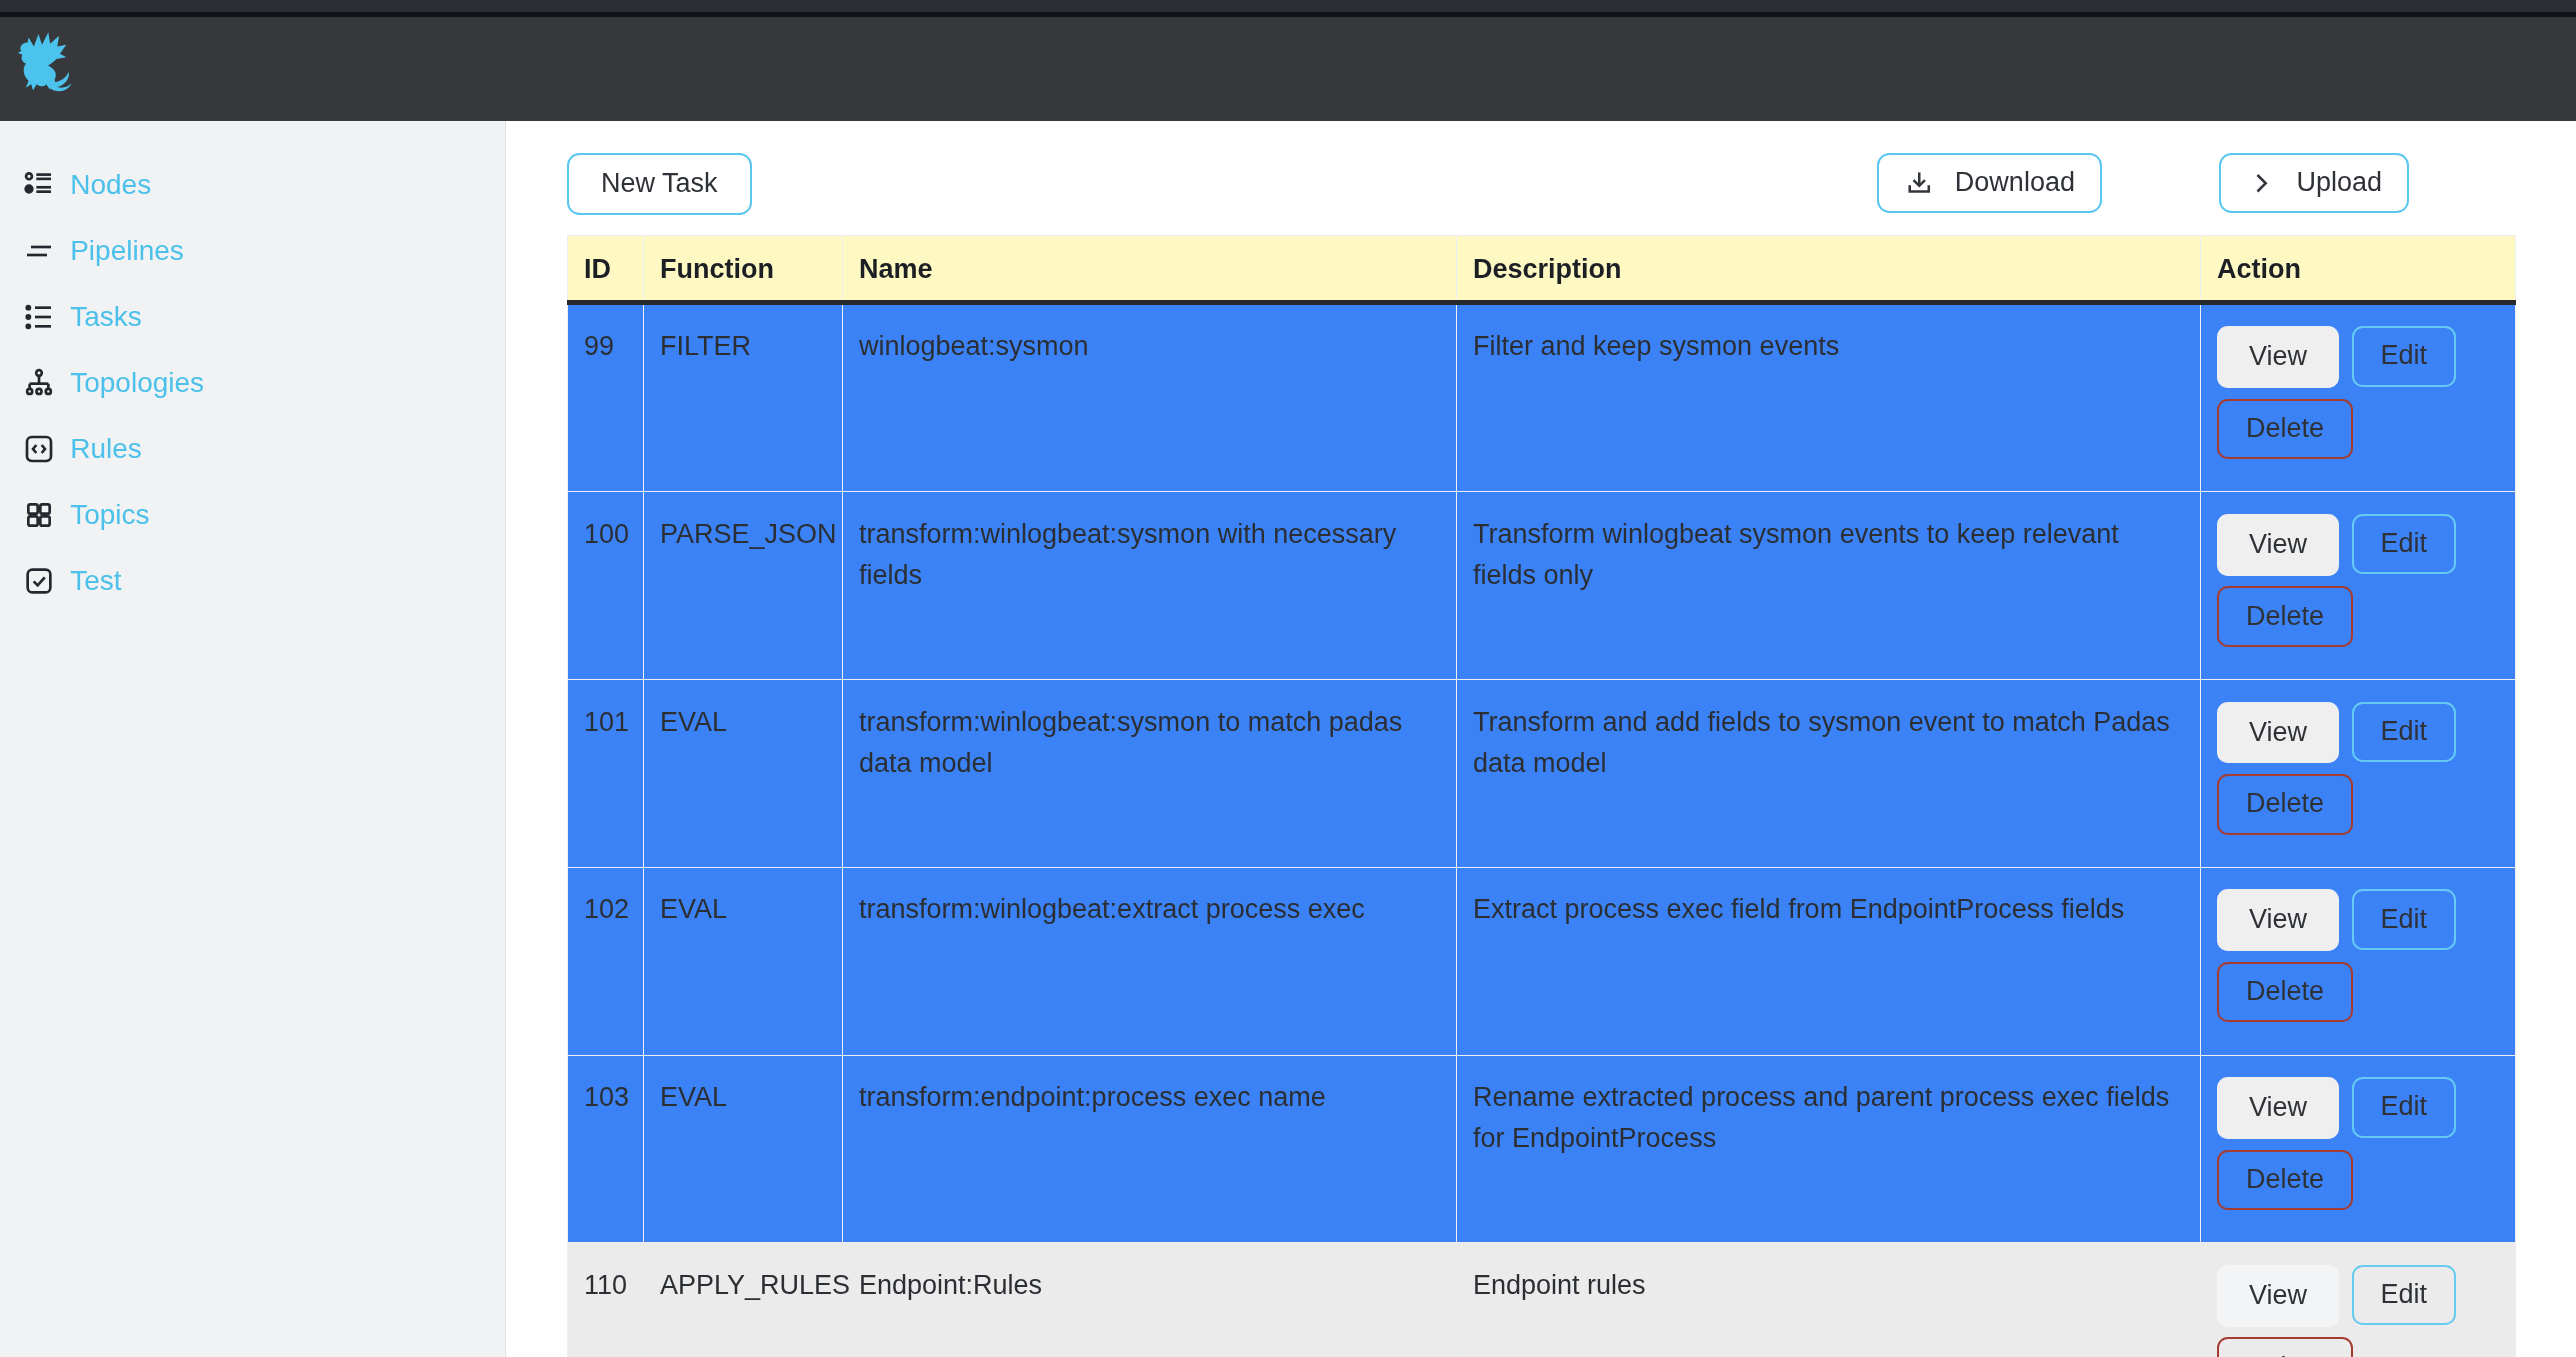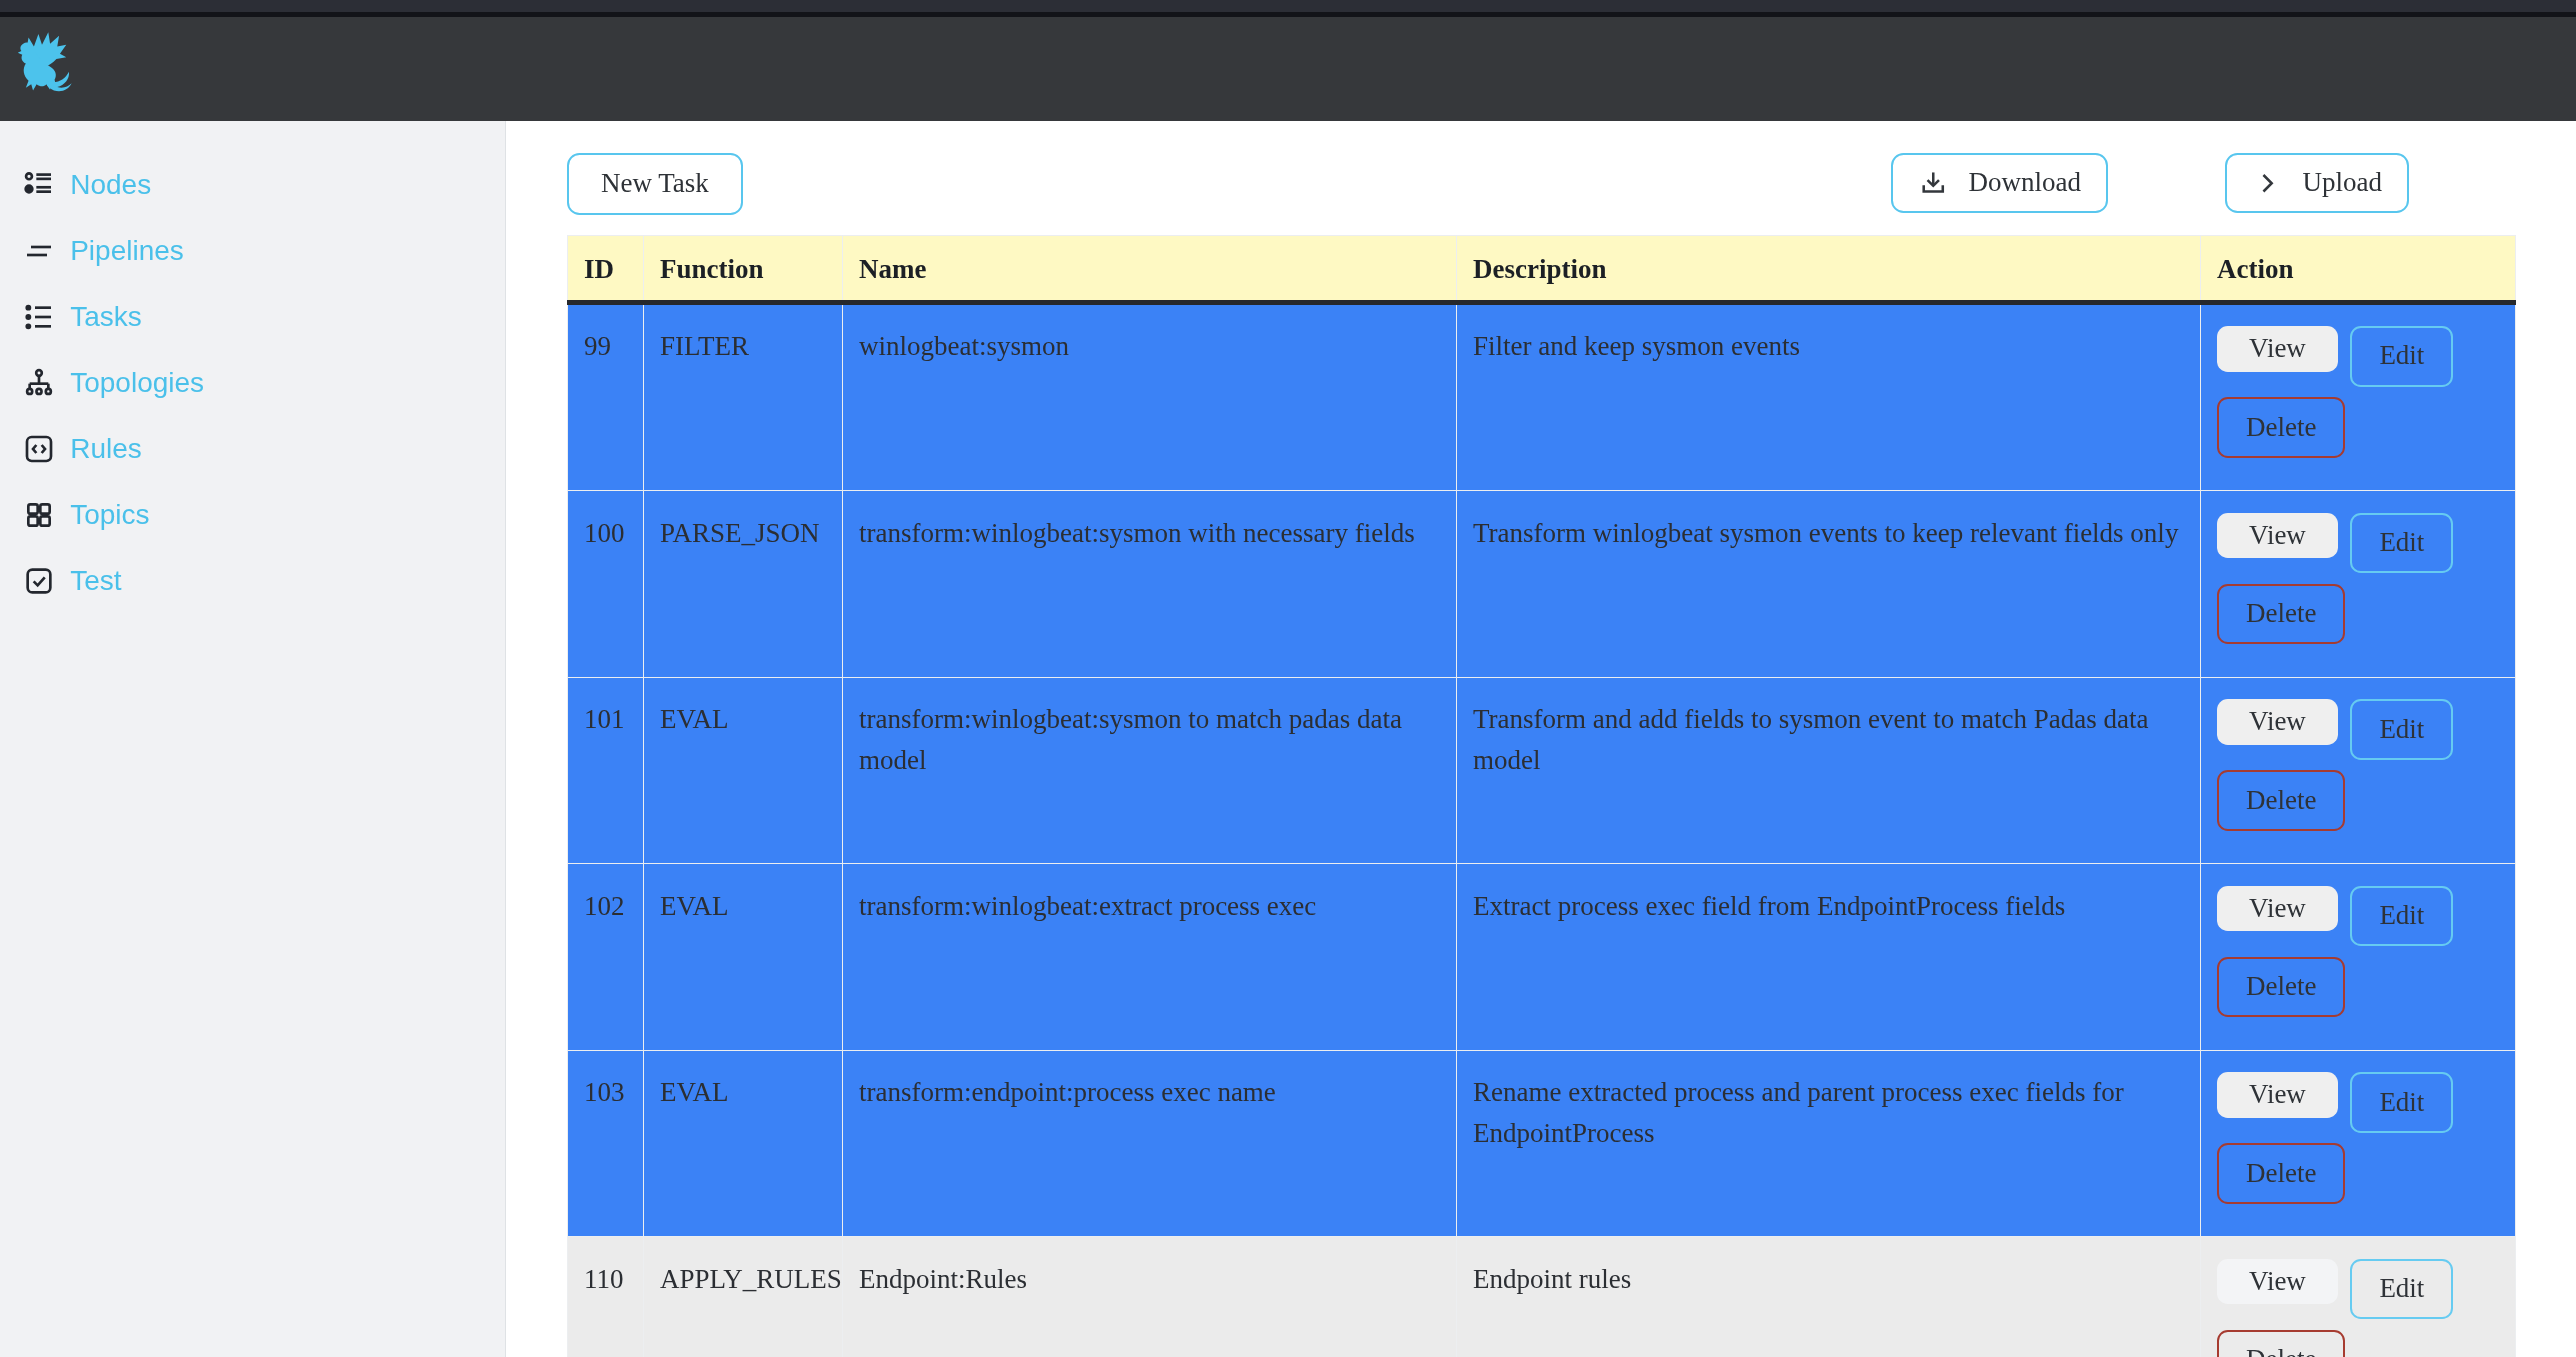--- a/index.html
+++ b/index.html
@@ -29,7 +29,7 @@
 
   
   .main{position:absolute;top:121px;left:524px;right:0;bottom:0;background:#fff;
-        padding:32px 0 0 43px;box-sizing:border-box;font-family:Liberation Serif, serif;}
+        padding:32px 0 0 43px;box-sizing:border-box;}
   .toolbar{display:flex;align-items:flex-start;padding-right:167px;}
   .btn{
     display:inline-flex;align-items:center;gap:12.5px;

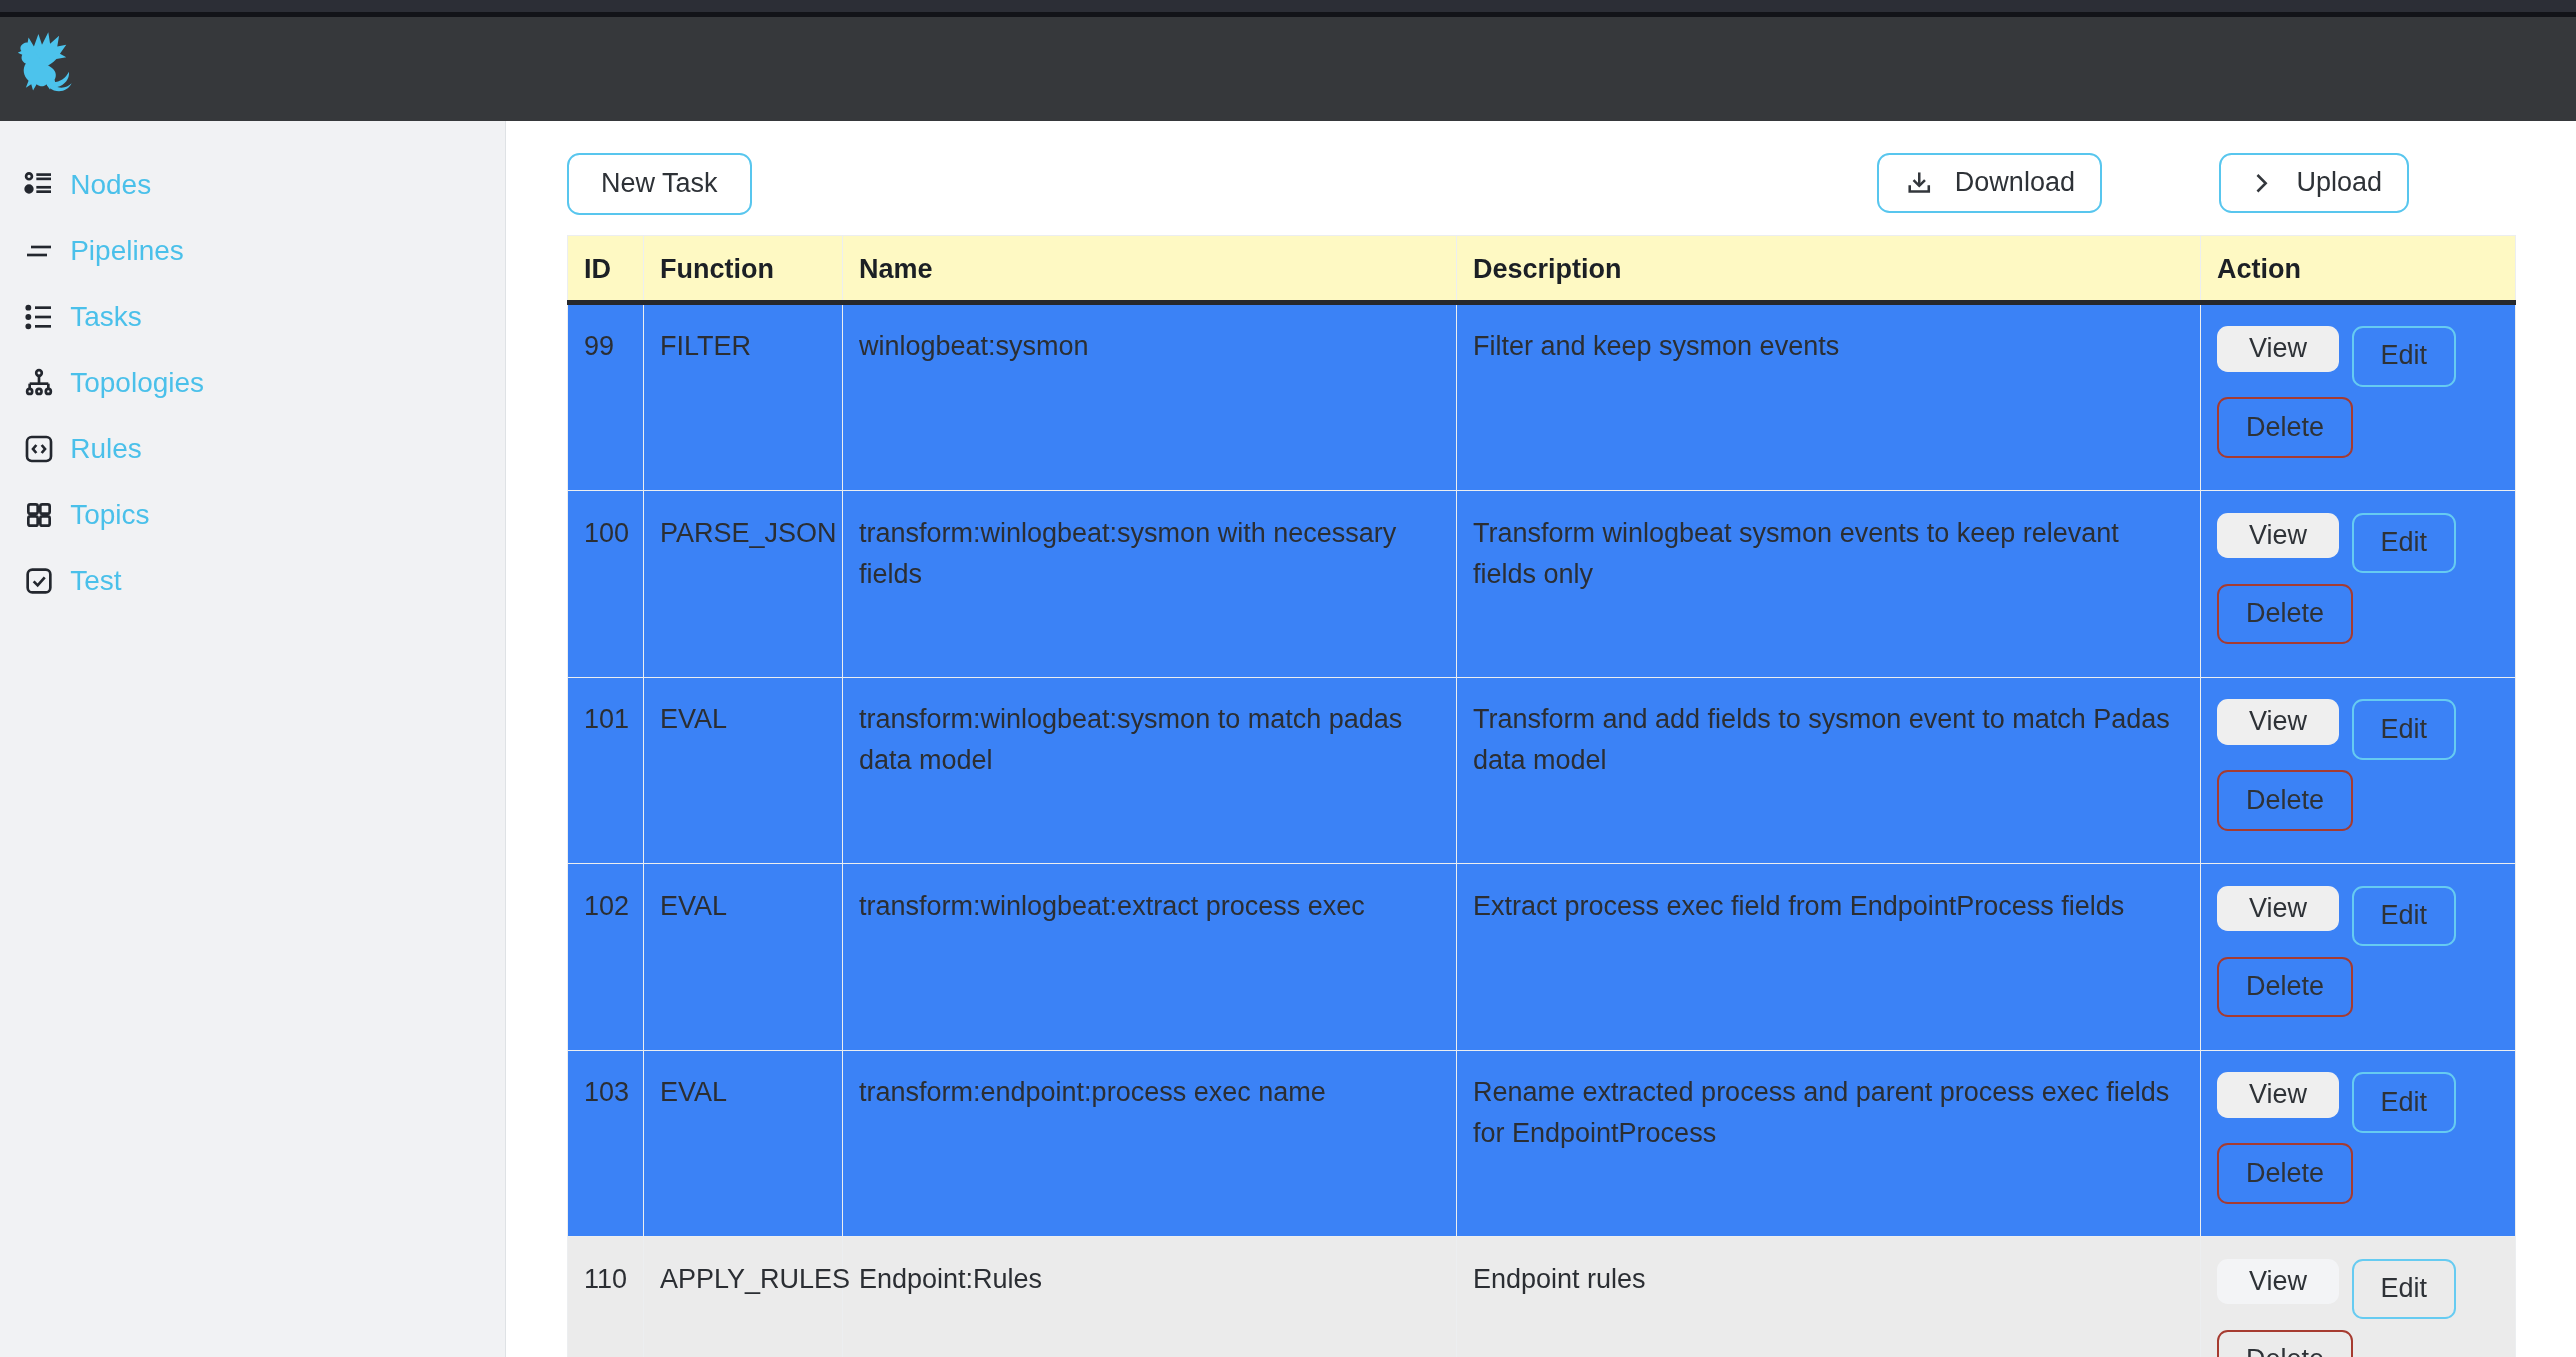--- a/index.html
+++ b/index.html
@@ -67,7 +67,7 @@
     font-size:27px;color:#2e3237;font-family:inherit;line-height:1.1;
     border-radius:10.8px;margin:0 12.5px 10.8px 0;cursor:pointer;
   }
-  .abtn-view{background:#efefef;border:none;padding:8px 32px;}
+  .abtn-view{background:#efefef;border:none;padding:16px 32px;}
   .abtn-edit{background:transparent;border:2.7px solid #66cbf1;padding:13.4px 27px;}
   .abtn-delete{background:transparent;border:2.7px solid #a63b30;padding:13.4px 27px;}
   tr.highlighted .abtn-view{background:#f3f4f6;}

